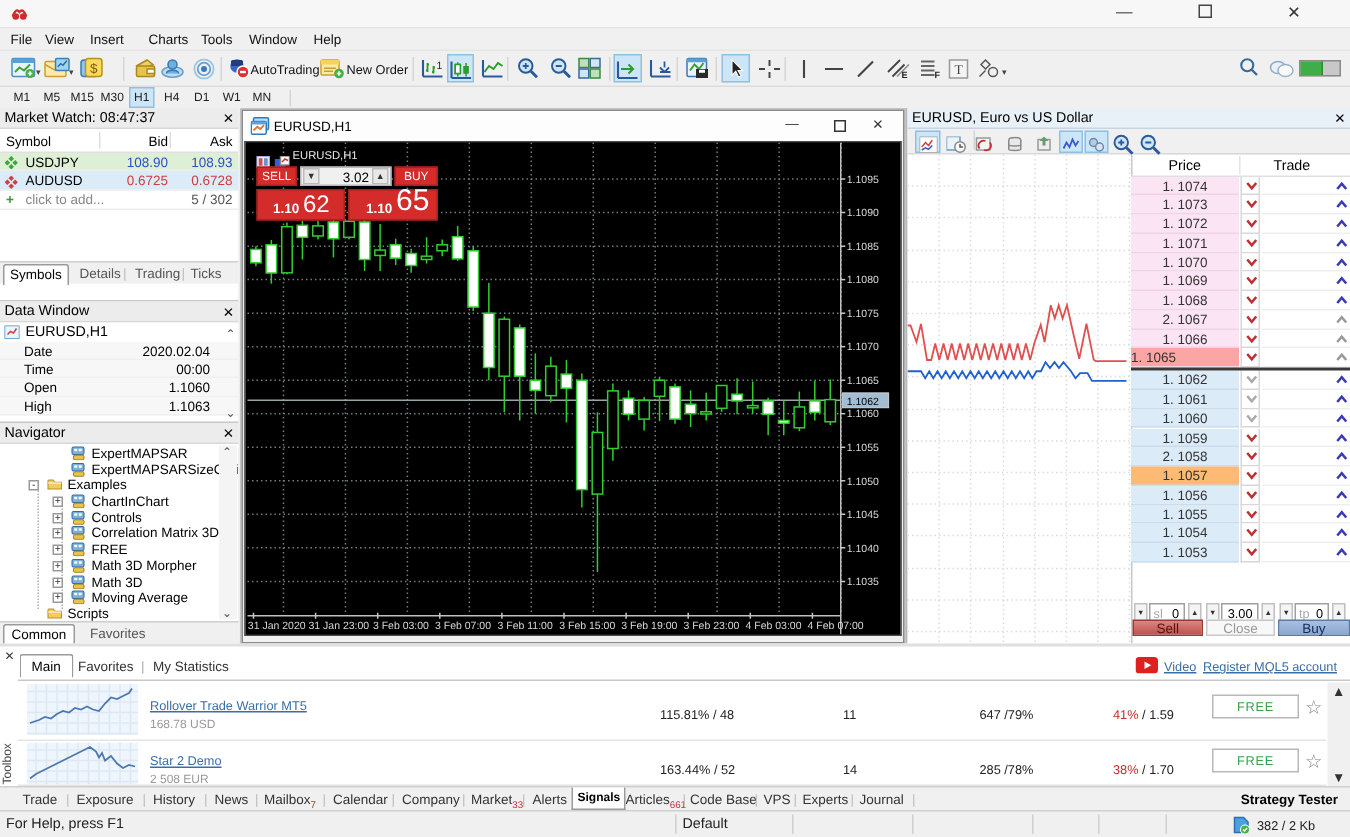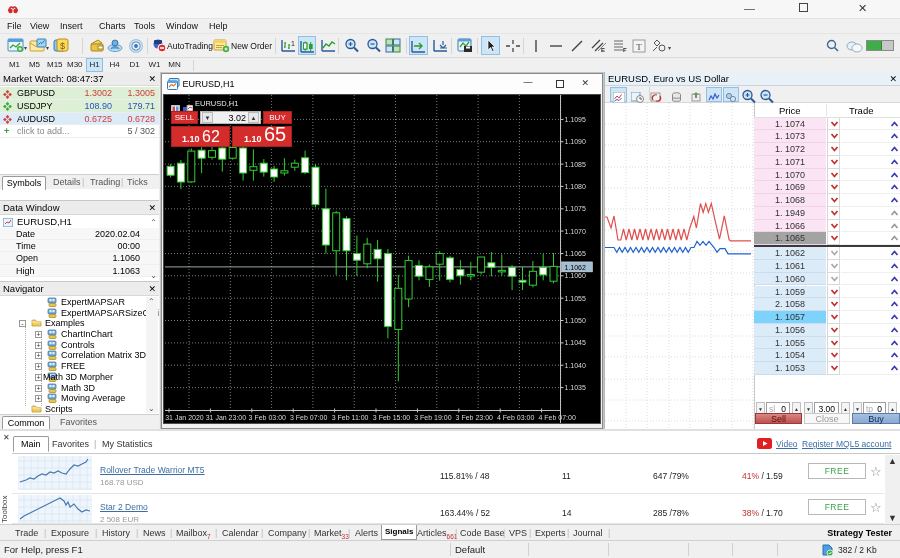--- a/index.html
+++ b/index.html
@@ -223,6 +223,13 @@
     <div class="mw">
       <div class="panelhead">Market Watch: 08:47:37<span class="x">✕</span></div>
       <div class="mwtable">
+        <div class="mwrow" style="height:14.5px;line-height:14.5px;border-bottom:1px solid #e0e0e0">
+          <span class="sym" style="left:4px">Symbol</span>
+          <span class="bid" style="color:#000">Bid</span>
+          <span class="ask" style="color:#000">Ask</span>
+          <span style="position:absolute;left:66px;top:1px;height:11px;width:1px;background:#e0e0e0"></span>
+          <span style="position:absolute;left:113px;top:1px;height:11px;width:1px;background:#e0e0e0"></span>
+        </div>
         <div class="mwrow grn">
           <span class="ic"><svg width="9" height="9" viewBox="0 0 9 9" style="">
               <g fill="#d04040">

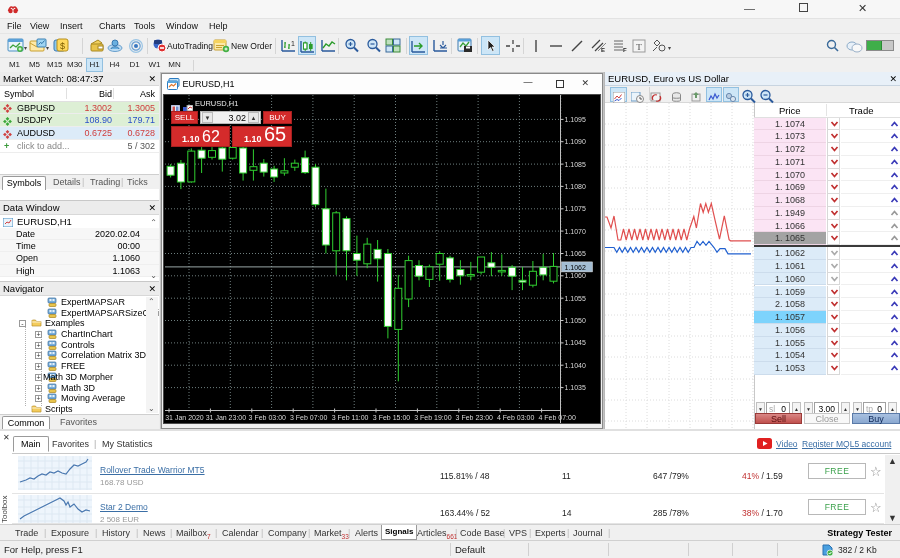--- a/index.html
+++ b/index.html
@@ -229,19 +229,6 @@
           <span class="ask" style="color:#000">Ask</span>
           <span style="position:absolute;left:66px;top:1px;height:11px;width:1px;background:#e0e0e0"></span>
           <span style="position:absolute;left:113px;top:1px;height:11px;width:1px;background:#e0e0e0"></span>
-        </div>
-        <div class="mwrow grn">
-          <span class="ic"><svg width="9" height="9" viewBox="0 0 9 9" style="">
-              <g fill="#d04040">
-                <rect x="3.2" y="0.5" width="2.6" height="2.6" transform="rotate(45 4.5 1.8)"></rect>
-                <rect x="0.6" y="3.2" width="2.6" height="2.6" transform="rotate(45 1.9 4.5)"></rect>
-                <rect x="5.8" y="3.2" width="2.6" height="2.6" transform="rotate(45 7.1 4.5)"></rect>
-                <rect x="3.2" y="5.8" width="2.6" height="2.6" transform="rotate(45 4.5 7.1)"></rect>
-              </g>
-            </svg></span>
-          <span class="sym">GBPUSD</span>
-          <span class="bid red-t">1.3002</span>
-          <span class="ask red-t">1.3005</span>
         </div>
         <div class="mwrow grn">
           <span class="ic"><svg width="9" height="9" viewBox="0 0 9 9" style="">

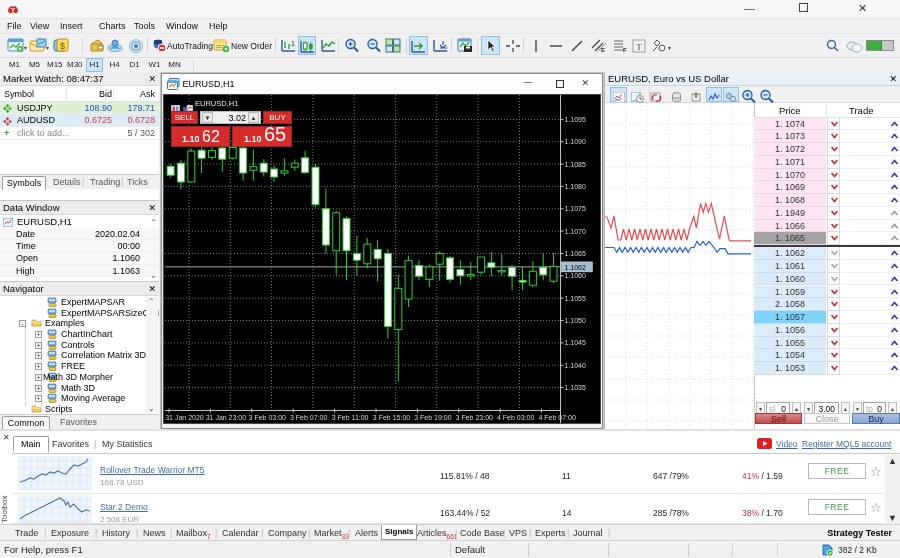--- a/index.html
+++ b/index.html
@@ -241,7 +241,7 @@
             </svg></span>
           <span class="sym">USDJPY</span>
           <span class="bid blue-t">108.90</span>
-          <span class="ask blue-t">179.71</span>
+          <span class="ask blue-t">108.93</span>
         </div>
         <div class="mwrow blu">
           <span class="ic"><svg width="9" height="9" viewBox="0 0 9 9" style="">

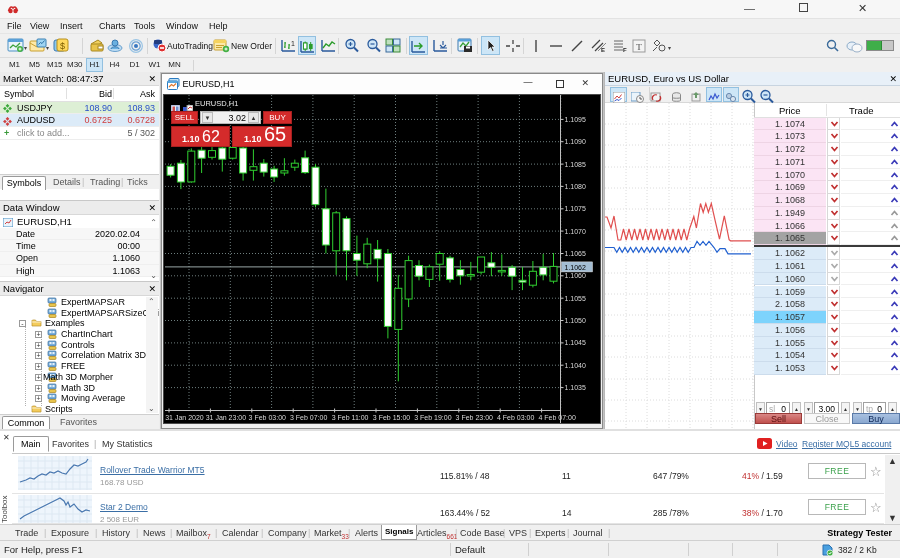--- a/index.html
+++ b/index.html
@@ -820,7 +820,7 @@
           </div>
         </div>
         <div style="position:absolute;left:0;top:134.9px;width:147px;height:12.76px">
-          <div style="position:absolute;left:0;width:72px;height:100%;background:#fbe4f4;border-bottom:1px solid #eed4e4;font-size:9px;text-align:center;line-height:12.5px;color:#333">1. 1949</div>
+          <div style="position:absolute;left:0;width:72px;height:100%;background:#fbe4f4;border-bottom:1px solid #eed4e4;font-size:9px;text-align:center;line-height:12.5px;color:#333">2. 1067</div>
           <div style="position:absolute;left:73px;width:13px;height:100%;border:1px solid #d8d8d8;border-top:none;background:#fff">
             <span style="position:absolute;left:1.5px;top:3px">
               <svg width="9" height="6" viewBox="0 0 9 6" style="display:block">

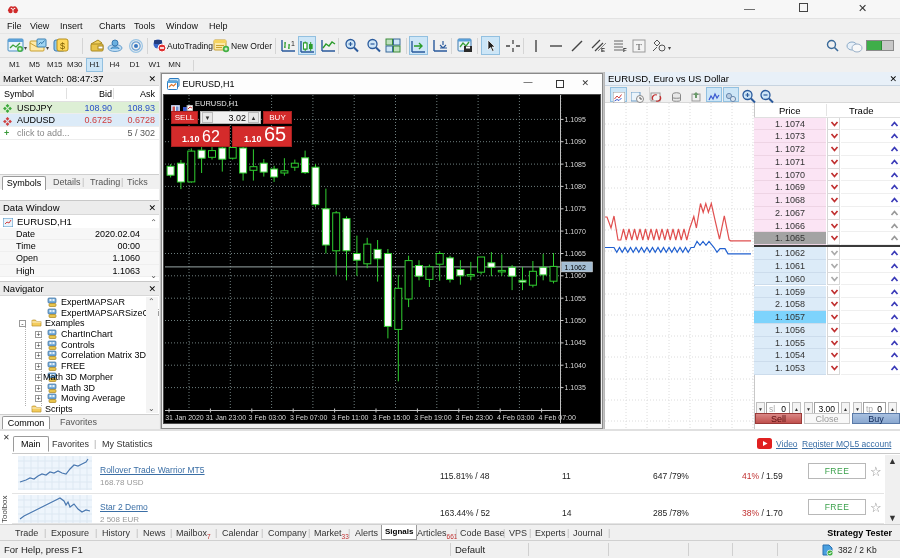--- a/index.html
+++ b/index.html
@@ -854,7 +854,7 @@
           </div>
         </div>
         <div style="position:absolute;left:0;top:160.4px;width:147px;height:12.76px">
-          <div style="position:absolute;left:0;width:72px;height:100%;background:#a3a3a3;border-bottom:1px solid #eed4e4;font-size:9px;text-align:center;line-height:12.5px;color:#333">1. 1065</div>
+          <div style="position:absolute;left:0;width:72px;height:100%;background:#fca5a5;border-bottom:1px solid #eed4e4;font-size:9px;line-height:12.5px;color:#333">1. 1065</div>
           <div style="position:absolute;left:73px;width:13px;height:100%;border:1px solid #d8d8d8;border-top:none;background:#fff">
             <span style="position:absolute;left:1.5px;top:3px">
               <svg width="9" height="6" viewBox="0 0 9 6" style="display:block">

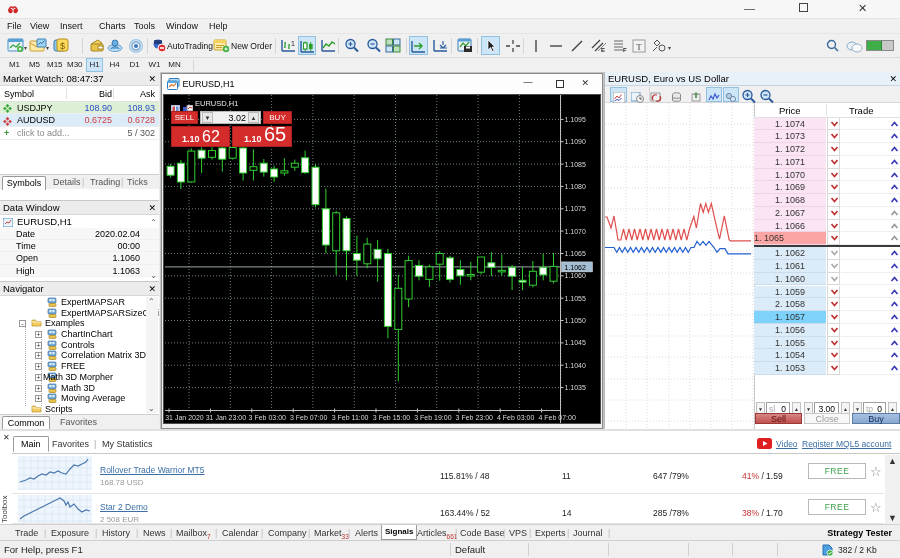--- a/index.html
+++ b/index.html
@@ -957,7 +957,7 @@
           </div>
         </div>
         <div style="position:absolute;left:0;top:239.0px;width:147px;height:12.76px">
-          <div style="position:absolute;left:0;width:72px;height:100%;background:#7dd3fc;border-bottom:1px solid #ccdcec;font-size:9px;text-align:center;line-height:12.5px;color:#333">1. 1057</div>
+          <div style="position:absolute;left:0;width:72px;height:100%;background:#fdba74;border-bottom:1px solid #ccdcec;font-size:9px;text-align:center;line-height:12.5px;color:#333">1. 1057</div>
           <div style="position:absolute;left:73px;width:13px;height:100%;border:1px solid #d8d8d8;border-top:none;background:#fff">
             <span style="position:absolute;left:1.5px;top:3px">
               <svg width="9" height="6" viewBox="0 0 9 6" style="display:block">

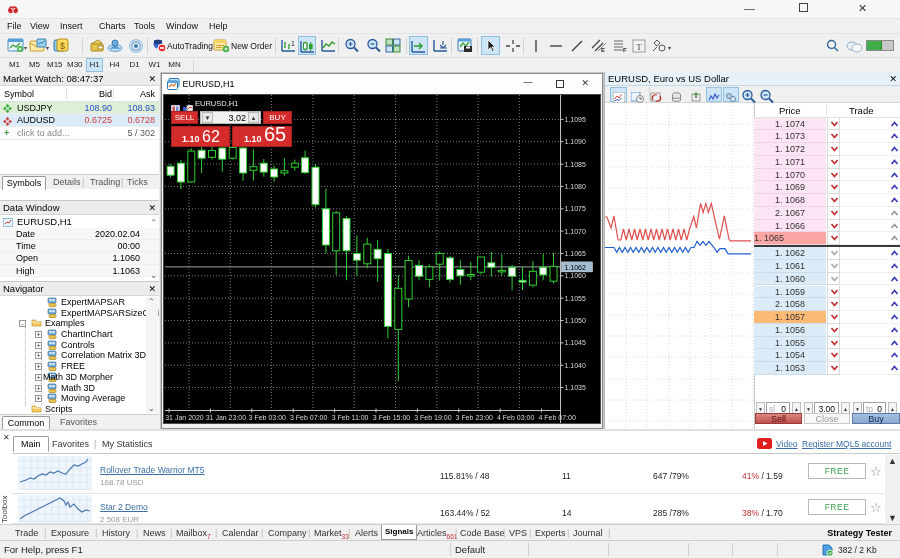--- a/index.html
+++ b/index.html
@@ -378,7 +378,7 @@
               <rect x="2" y="6.5" width="7" height="3" rx="1" fill="#e8c44c" stroke="#a8841c" stroke-width="0.7"></rect>
             </svg></span>
           <span style="position:absolute;left:35px;top:2px;width:7px;height:7px;border:1px solid #999;background:#fff;font-size:7px;line-height:5px;text-align:center;color:#333">+</span>
-          <span style="position:absolute;left:43px">Math 3D Morpher</span>
+          <span style="position:absolute;left:61px">Math 3D Morpher</span>
         </div>
         <div class="ti">
           <span style="position:absolute;left:47px;top:0px"><svg width="11" height="10" viewBox="0 0 11 10" style="">

